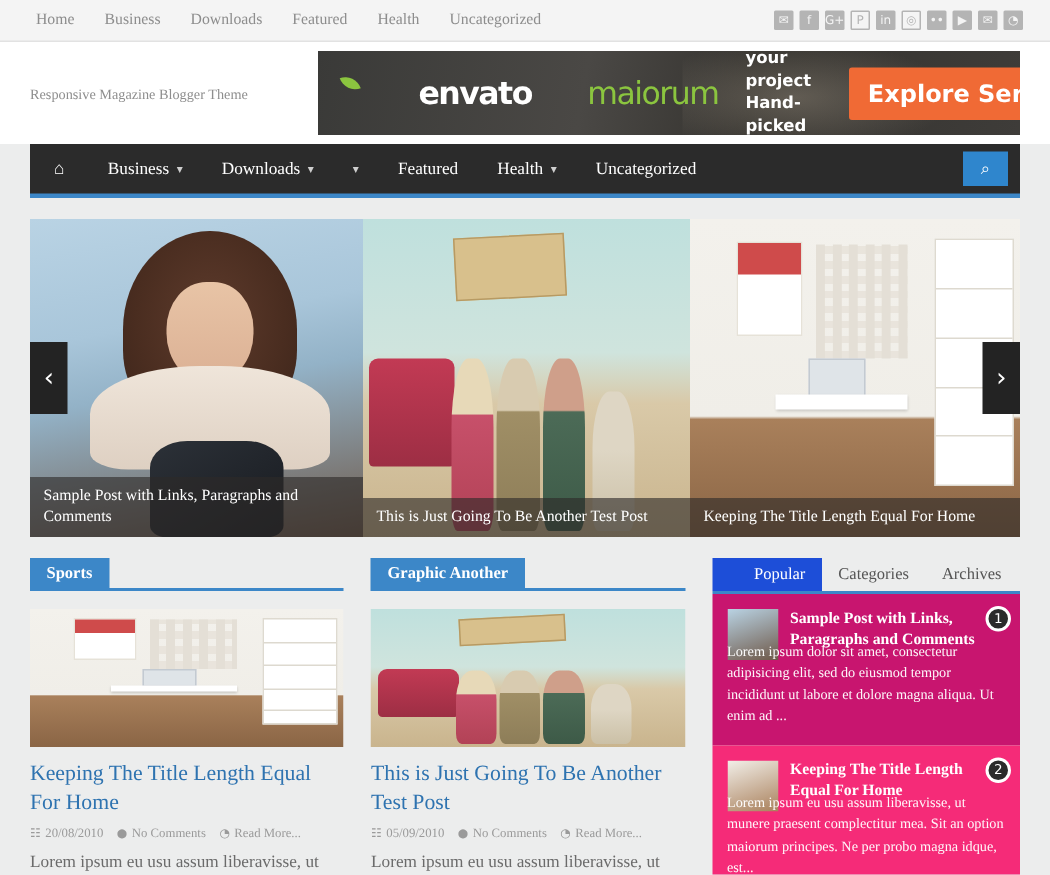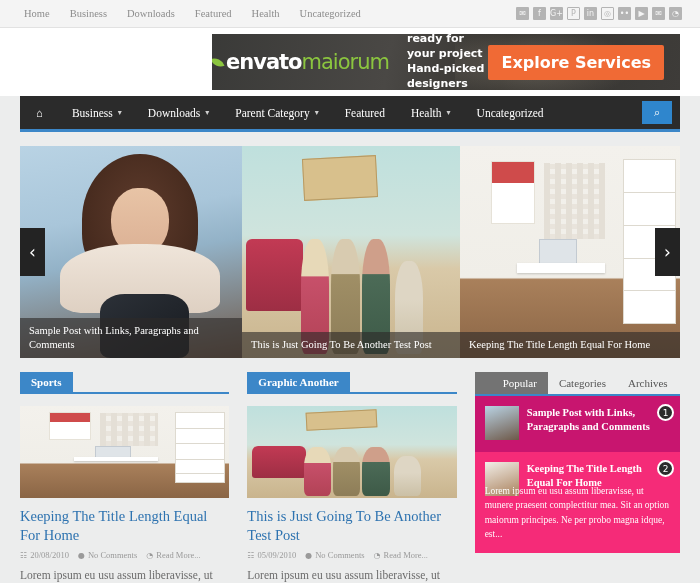--- a/index.html
+++ b/index.html
@@ -229,6 +229,7 @@
 
   <div class="header">
     <div class="brand">
+      <div class="tag">Responsive Magazine Blogger Theme</div>
     </div>
     <div class="adwrap">
       <div class="ad">

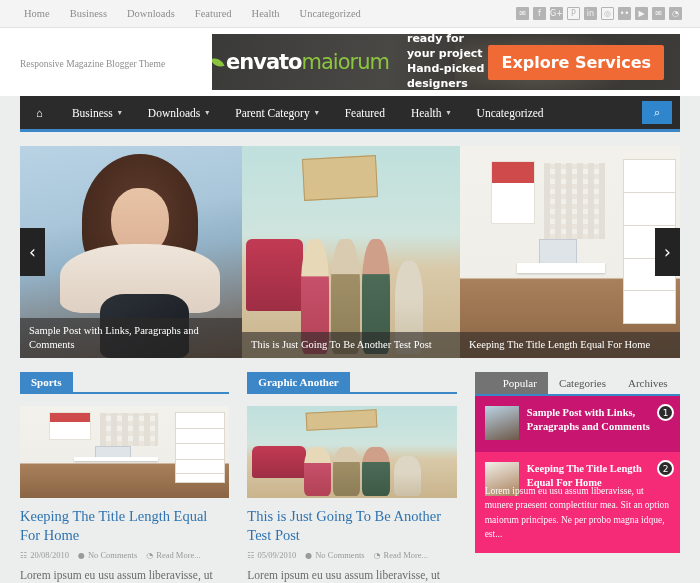--- a/index.html
+++ b/index.html
@@ -58,7 +58,7 @@
     content:""; position:absolute; left:52%; top:-20%; width:40%; height:150%;
     background: radial-gradient(ellipse at 40% 50%, rgba(150,140,125,.45), rgba(0,0,0,0) 65%);
   }
-  .ad-logo { display:flex; align-items:center; z-index:2; }
+  .ad-logo { display:flex; padding-left:16px; z-index:2;gap:37px; }
   .ad-leaf {
     width: 11px; height: 11px; background:#8bc53f;
     border-radius: 0 100% 0 100%; transform: rotate(-20deg); margin-right: 3px;

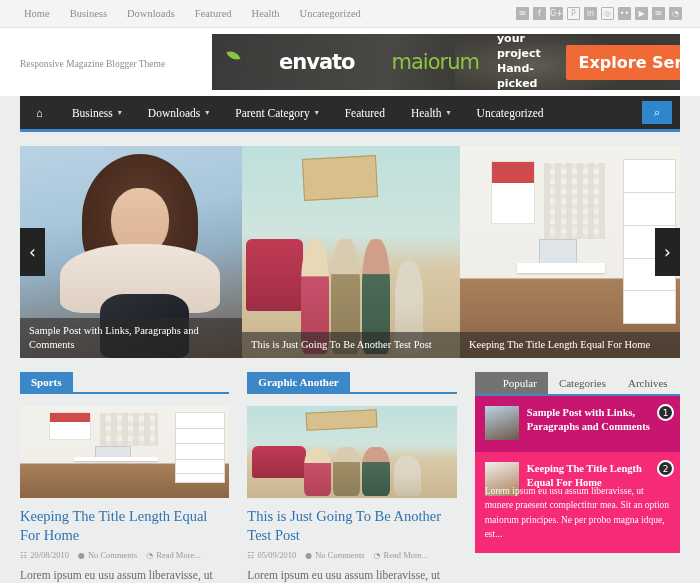--- a/index.html
+++ b/index.html
@@ -261,7 +261,6 @@
         <span class="chev">▾</span>
       </div>
       <div class="item">
-        <span>Parent Category</span>
         <span class="chev">▾</span>
       </div>
       <div class="item">

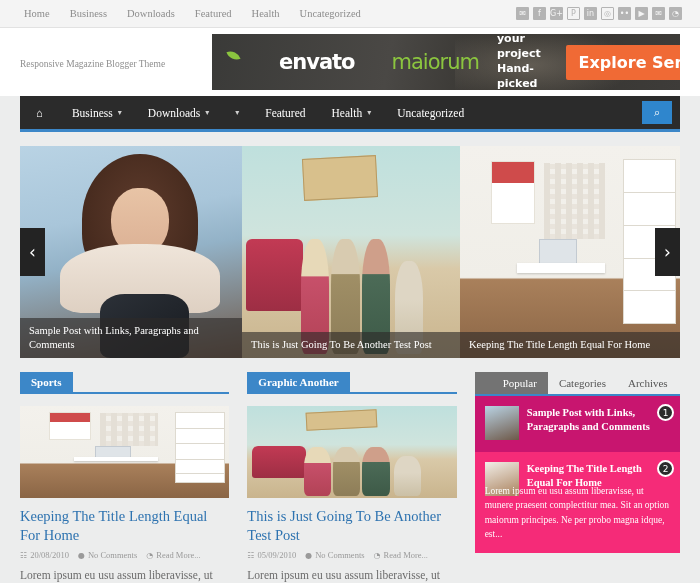--- a/index.html
+++ b/index.html
@@ -183,7 +183,7 @@
     font-size:11px; padding: 5px 11px; color:#555;
     font-family:"Liberation Serif", serif;
   }
-  .tabs .tab.active { background:#737373; color:#fff;padding-left:28px; }
+  .tabs .tab.active { background:#1d4ed8; color:#fff;padding-left:28px; }
   .pitem { position:relative; padding: 10px 10px 12px; color:#fff; }
   .pitem.a { background:#c8156f; }
   .pitem.b { background:#f52b78; }

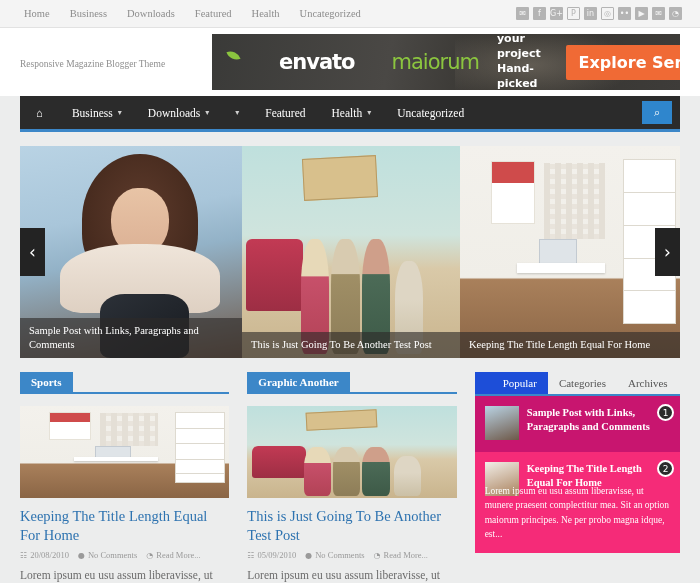--- a/index.html
+++ b/index.html
@@ -420,6 +420,7 @@
             </div>
           <div class="ptt">Sample Post with Links, Paragraphs and Comments</div>
         </div>
+        <div class="pex">Lorem ipsum dolor sit amet, consectetur adipisicing elit, sed do eiusmod tempor incididunt ut labore et dolore magna aliqua. Ut enim ad ...</div>
       </div>
 
       <div class="pitem b">

